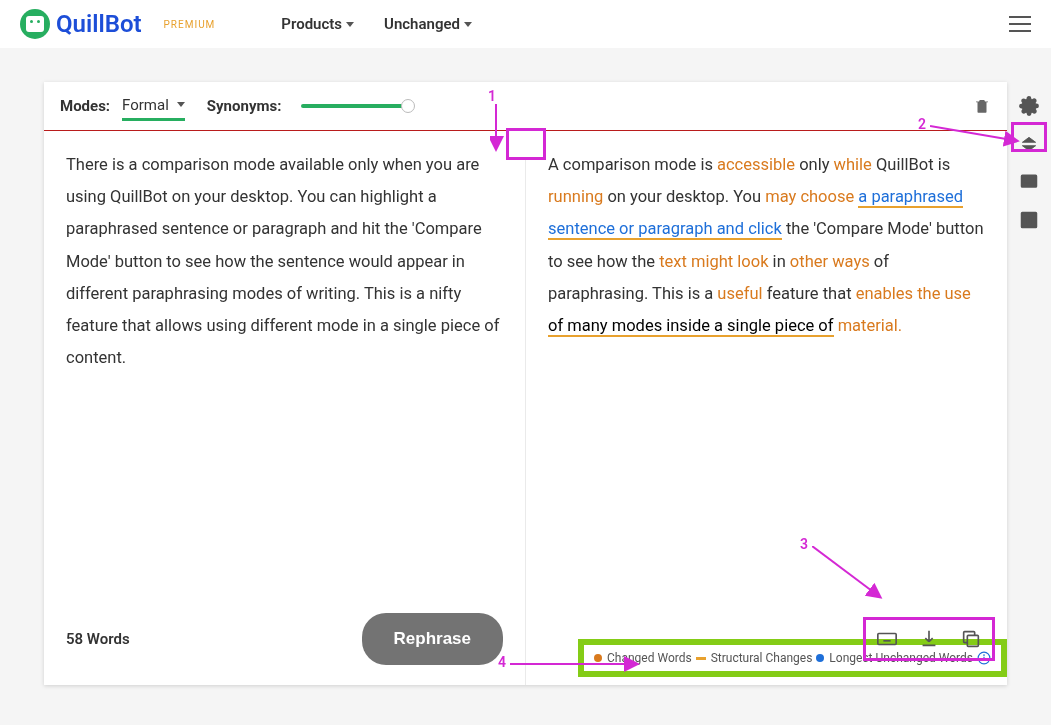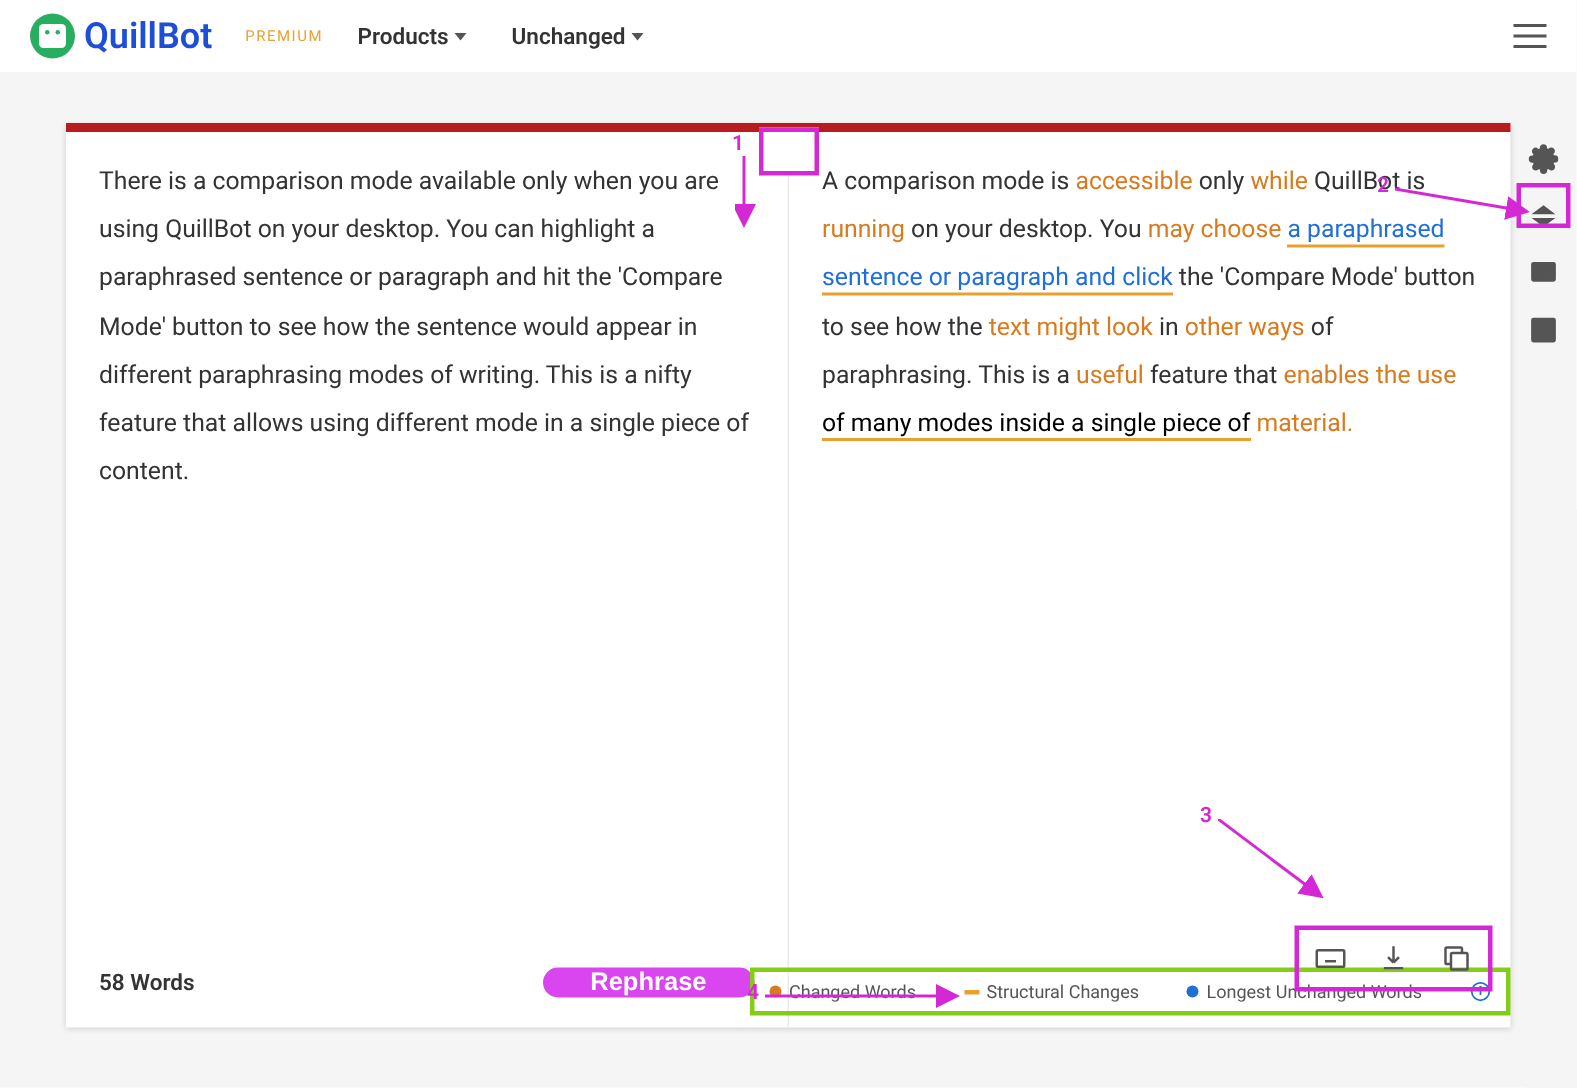--- a/index.html
+++ b/index.html
@@ -14,7 +14,7 @@
   .logo-robot::after { right: 4px; }
   .brand-name { font-size: 24px; font-weight: 600; color: #1d4ed8; }
   .premium-badge { font-size: 10px; font-weight: 400; letter-spacing: 1px; color: #e8a12e; margin-left: 16px; }
-  .nav-items { display: flex; gap: 30px; margin-left: 23px; }
+  .nav-items { display: flex; gap: 30px; margin-left: 66px; }
   .nav-item { font-size: 15px; font-weight: 600; color: #333; display: flex; align-items: center; gap: 4px; cursor: pointer; }
   .caret-down { width: 0; height: 0; border-left: 4px solid transparent; border-right: 4px solid transparent; border-top: 5px solid #555; }
   .hamburger { margin-left: auto; width: 22px; height: 16px; display: flex; flex-direction: column; justify-content: space-between; cursor: pointer; }

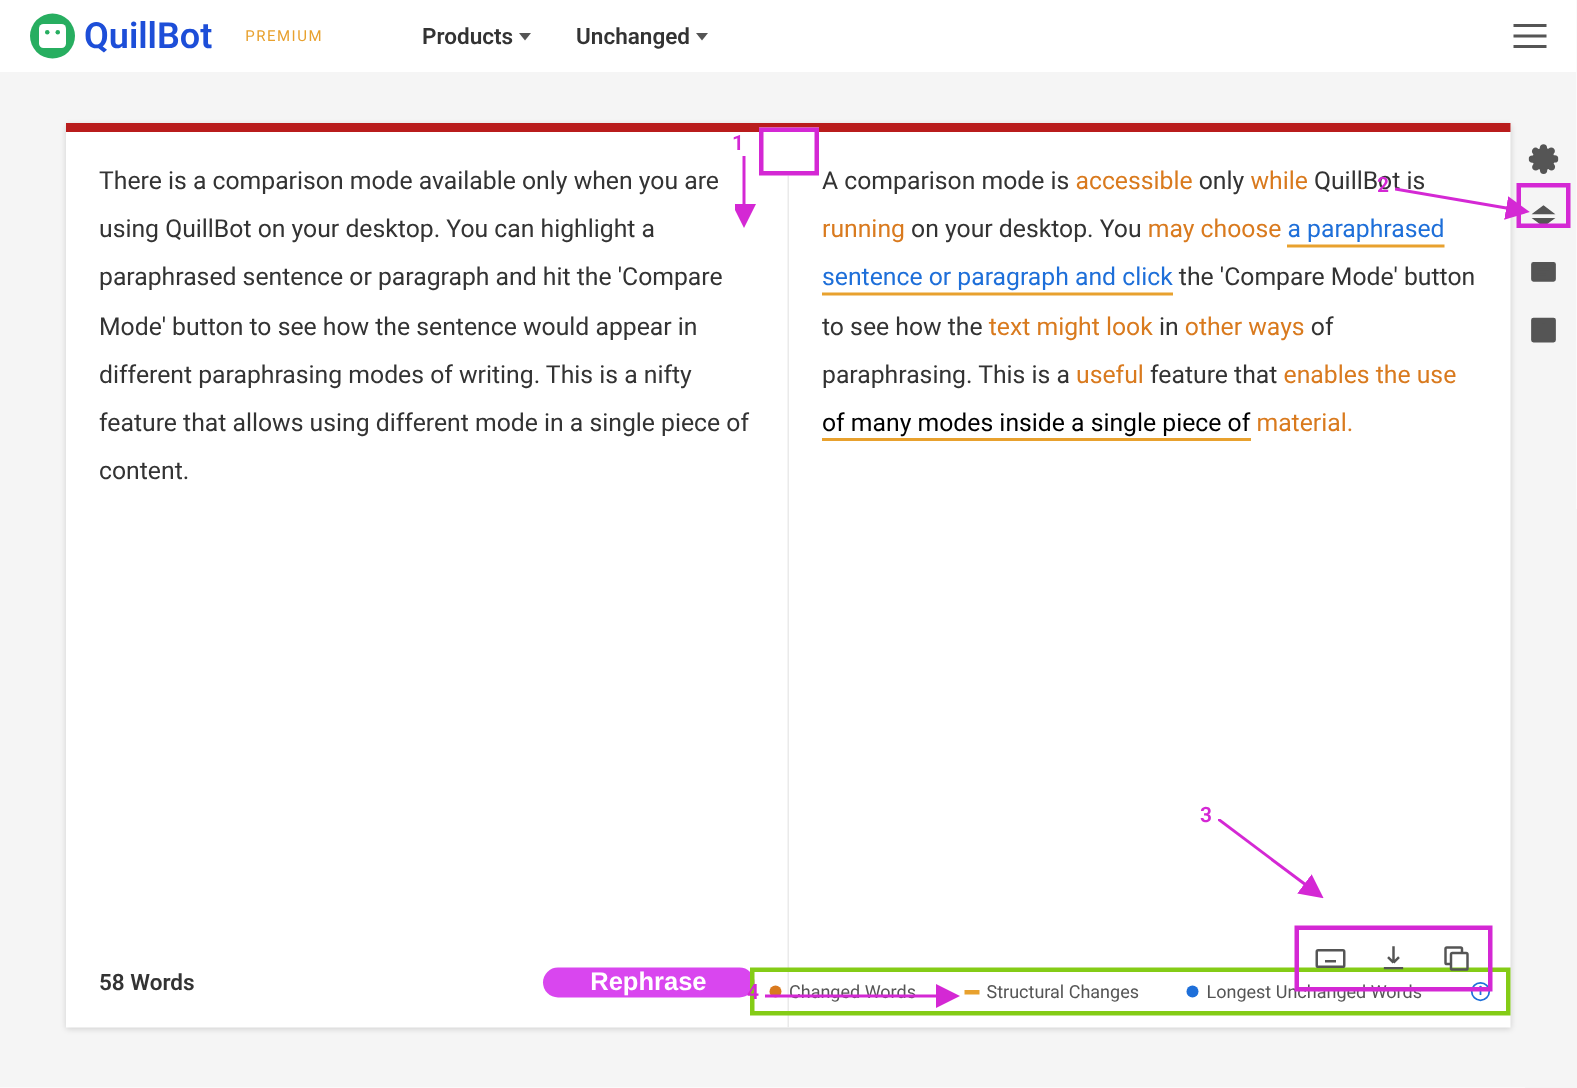--- a/index.html
+++ b/index.html
@@ -97,6 +97,22 @@
 
 <div class="main-area">
   <div class="panel-container">
+    <div class="toolbar">
+      <span class="modes-label">Modes:</span>
+      <div class="mode-select">
+        <span>Formal</span>
+        <span class="caret-down"></span>
+      </div>
+      <span class="synonyms-label">Synonyms:</span>
+      <div class="slider">
+          <div class="slider-thumb"></div>
+        </div>
+      <div class="trash-icon">
+        <svg viewBox="0 0 24 24">
+            <path d="M6 7h12v13a1 1 0 0 1-1 1H7a1 1 0 0 1-1-1V7zm3-3h6l1 2H8l1-2zM4 6h16v1H4z"></path>
+          </svg>
+      </div>
+    </div>
     <div class="panes">
       <div class="center-icon-box">
         <svg viewBox="0 0 24 24">

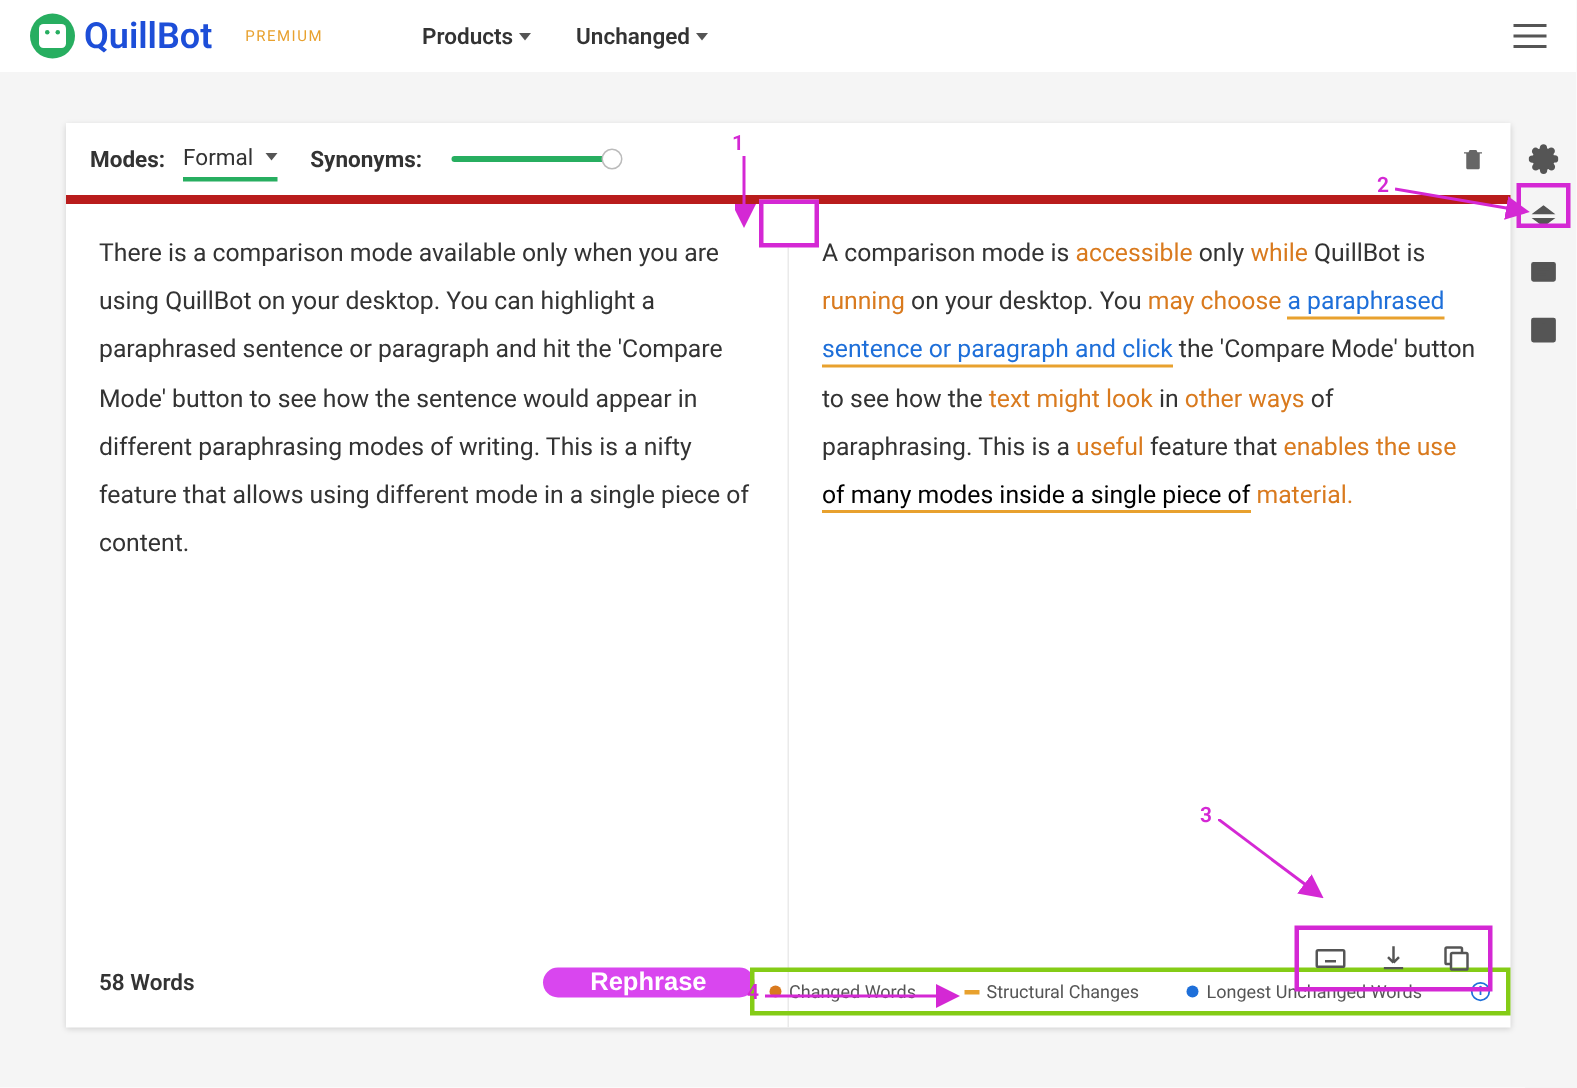--- a/index.html
+++ b/index.html
@@ -32,7 +32,7 @@
   .trash-icon { margin-left: auto; width: 18px; height: 20px; cursor: pointer; }
   .trash-icon svg { width: 100%; height: 100%; fill: #666; }
   
-  .panes { flex: 1; display: flex; position: relative; border-top: 6px solid #b91c1c; }
+  .panes { flex: 1; display: flex; position: relative; border-top: 1px solid #b91c1c; }
   .pane { flex: 1; padding: 18px 22px; position: relative; display: flex; flex-direction: column; }
   .pane-left { border-right: 1px solid #eaeaea; }
   .text-content { font-size: 16.5px; line-height: 1.95; color: #333; flex: 1; }

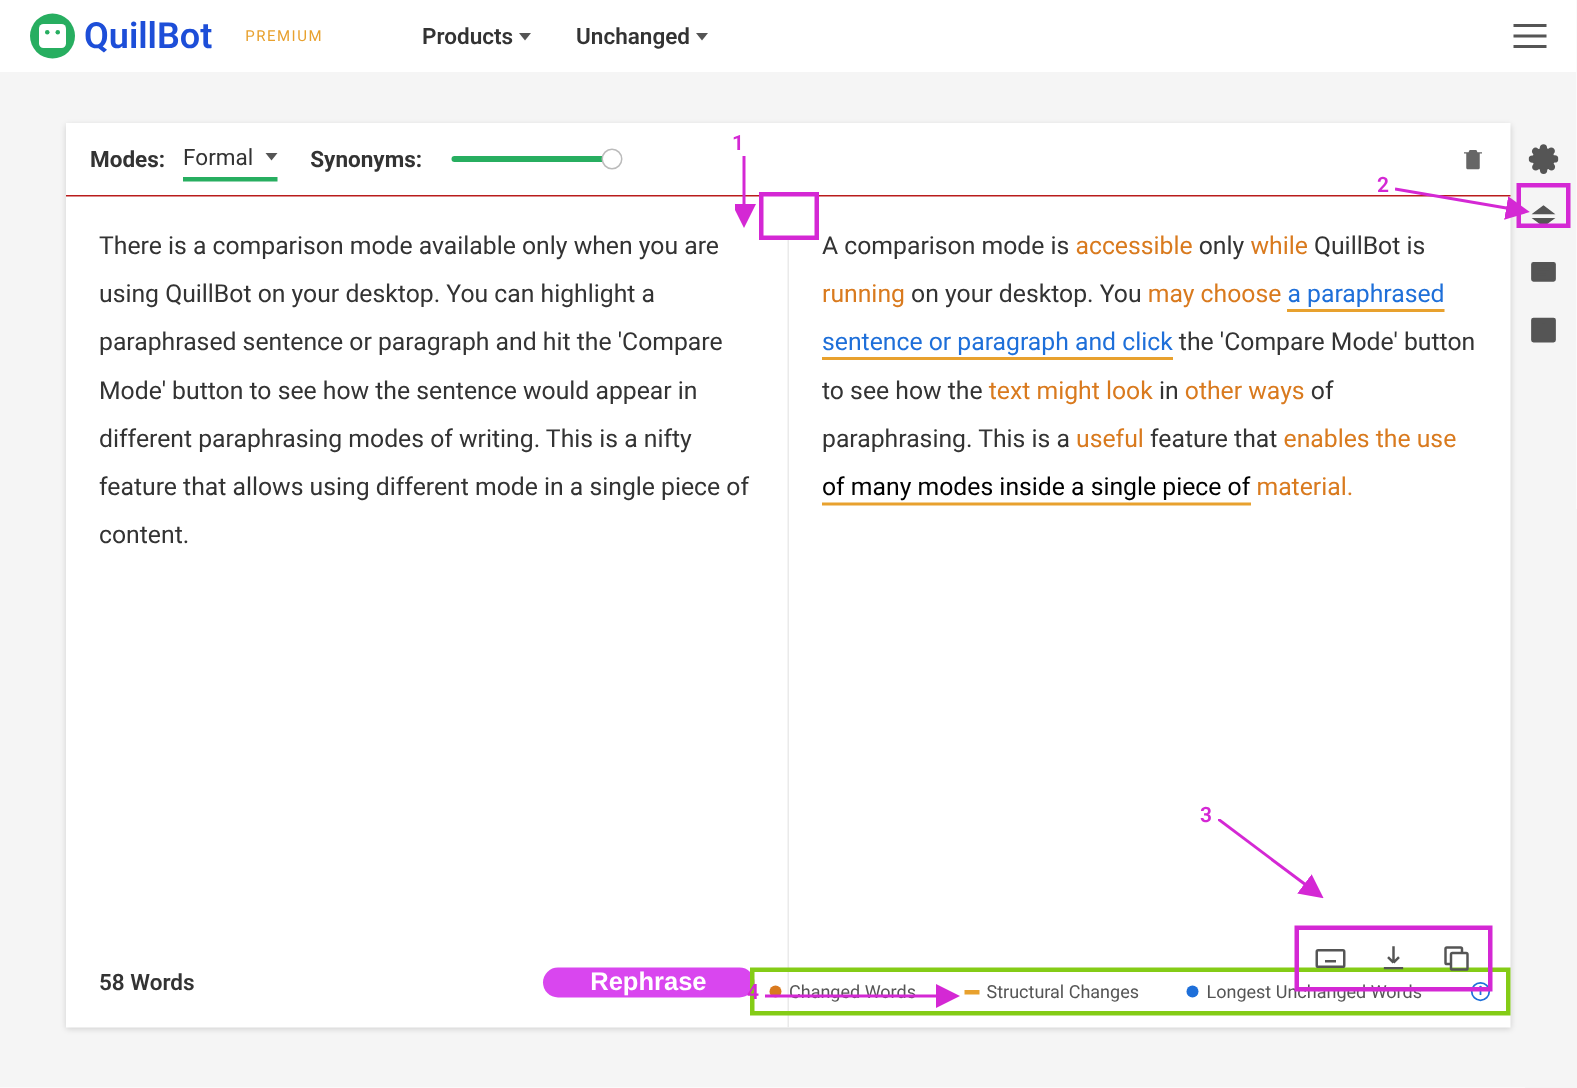--- a/index.html
+++ b/index.html
@@ -43,7 +43,7 @@
   
   .pane-footer { display: flex; align-items: center; padding: 14px 0 2px 0; }
   .word-count { font-size: 15px; font-weight: 600; color: #333; }
-  .rephrase-btn { margin-left: auto; background: #d946ef; color: #fff; font-size: 17px; font-weight: 600; padding: 0 32px; border-radius: 24px; border: none; cursor: pointer; }
+  .rephrase-btn { margin-left: auto; background: #737373; color: #fff; font-size: 17px; font-weight: 600; padding: 16px 32px; border-radius: 24px; border: none; cursor: pointer; }
   
   .center-icon-box { position: absolute; left: 50%; top: -3px; transform: translateX(-50%); z-index: 5; border: 3px solid #d428d4; background: #fff; padding: 2px 8px; }
   .center-icon-box svg { width: 18px; height: 18px; fill: #555; }

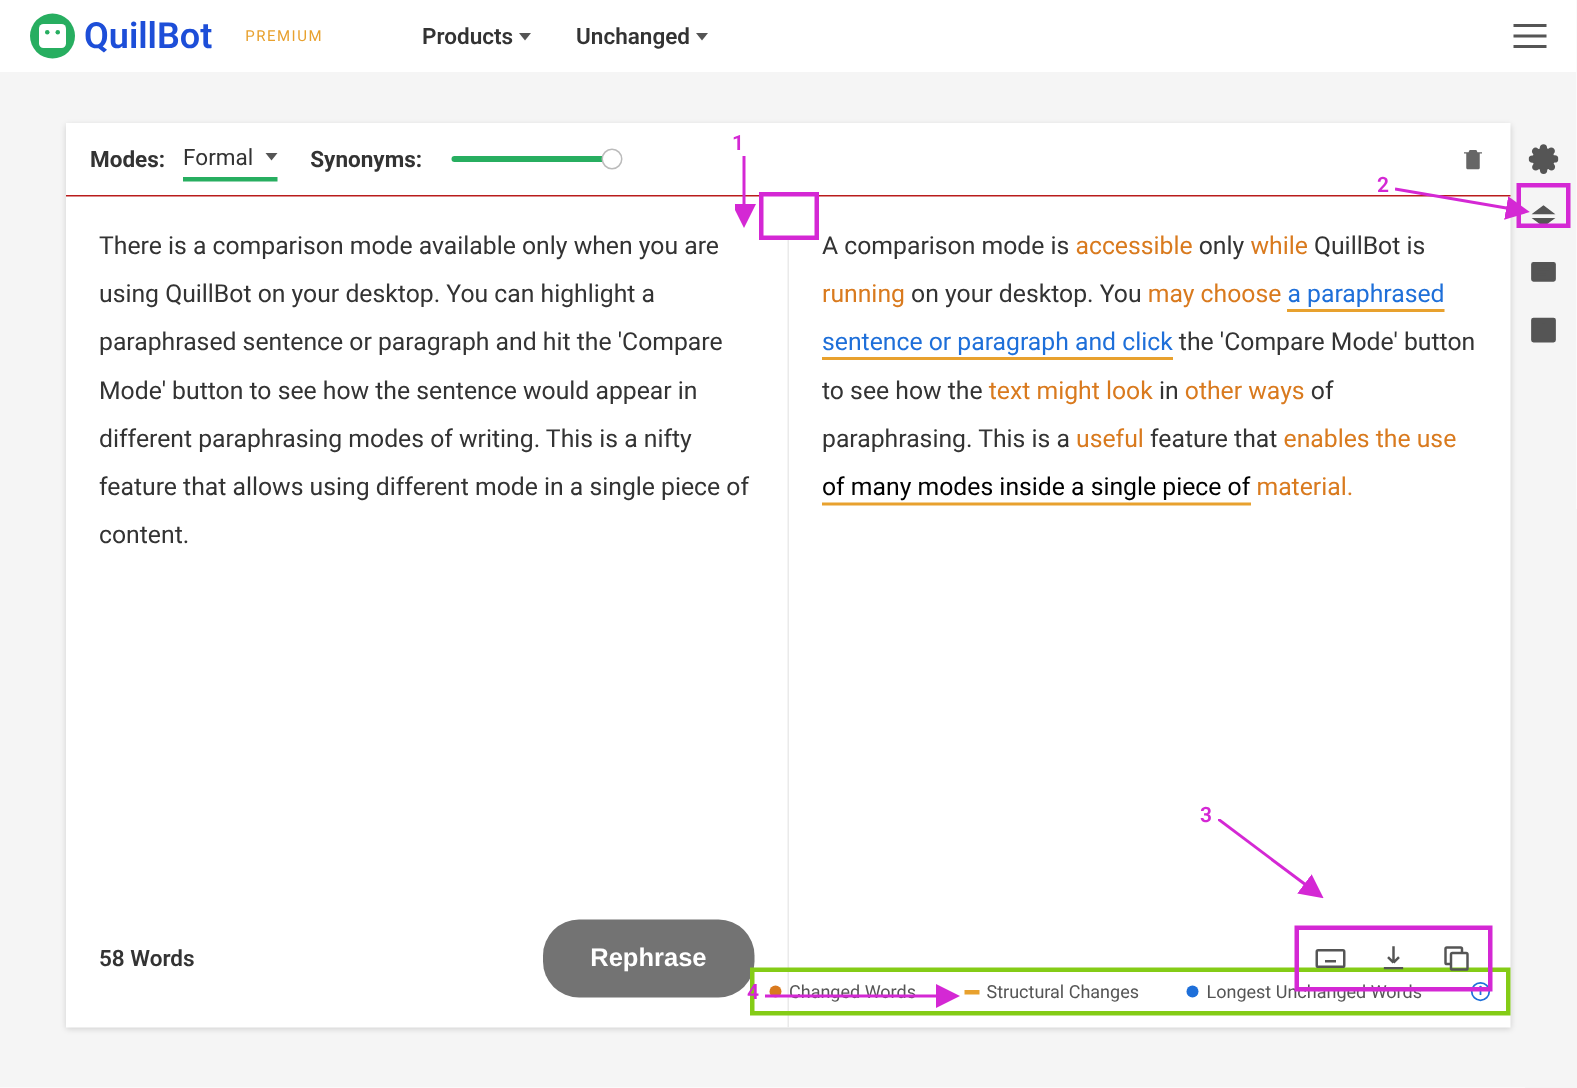--- a/index.html
+++ b/index.html
@@ -52,7 +52,7 @@
   .rail-icon { width: 24px; height: 24px; display: flex; align-items: center; justify-content: center; cursor: pointer; }
   .rail-icon svg { width: 20px; height: 20px; fill: #555; stroke: #555; }
   
-  .legend { position: absolute; bottom: 48px; right: 44px; display: flex; gap: 32px; align-items: center; font-size: 12px; color: #555; border: 3px solid #84cc16; padding: 6px 10px; }
+  .legend { position: absolute; bottom: 48px; right: 44px; display: flex; gap: 4px; align-items: center; font-size: 12px; color: #555; border: 6px solid #84cc16; padding: 6px 10px; }
   .legend-item { display: flex; align-items: center; gap: 5px; }
   .dot { width: 8px; height: 8px; border-radius: 50%; }
   .dot-orange { background: #d97a1e; }

